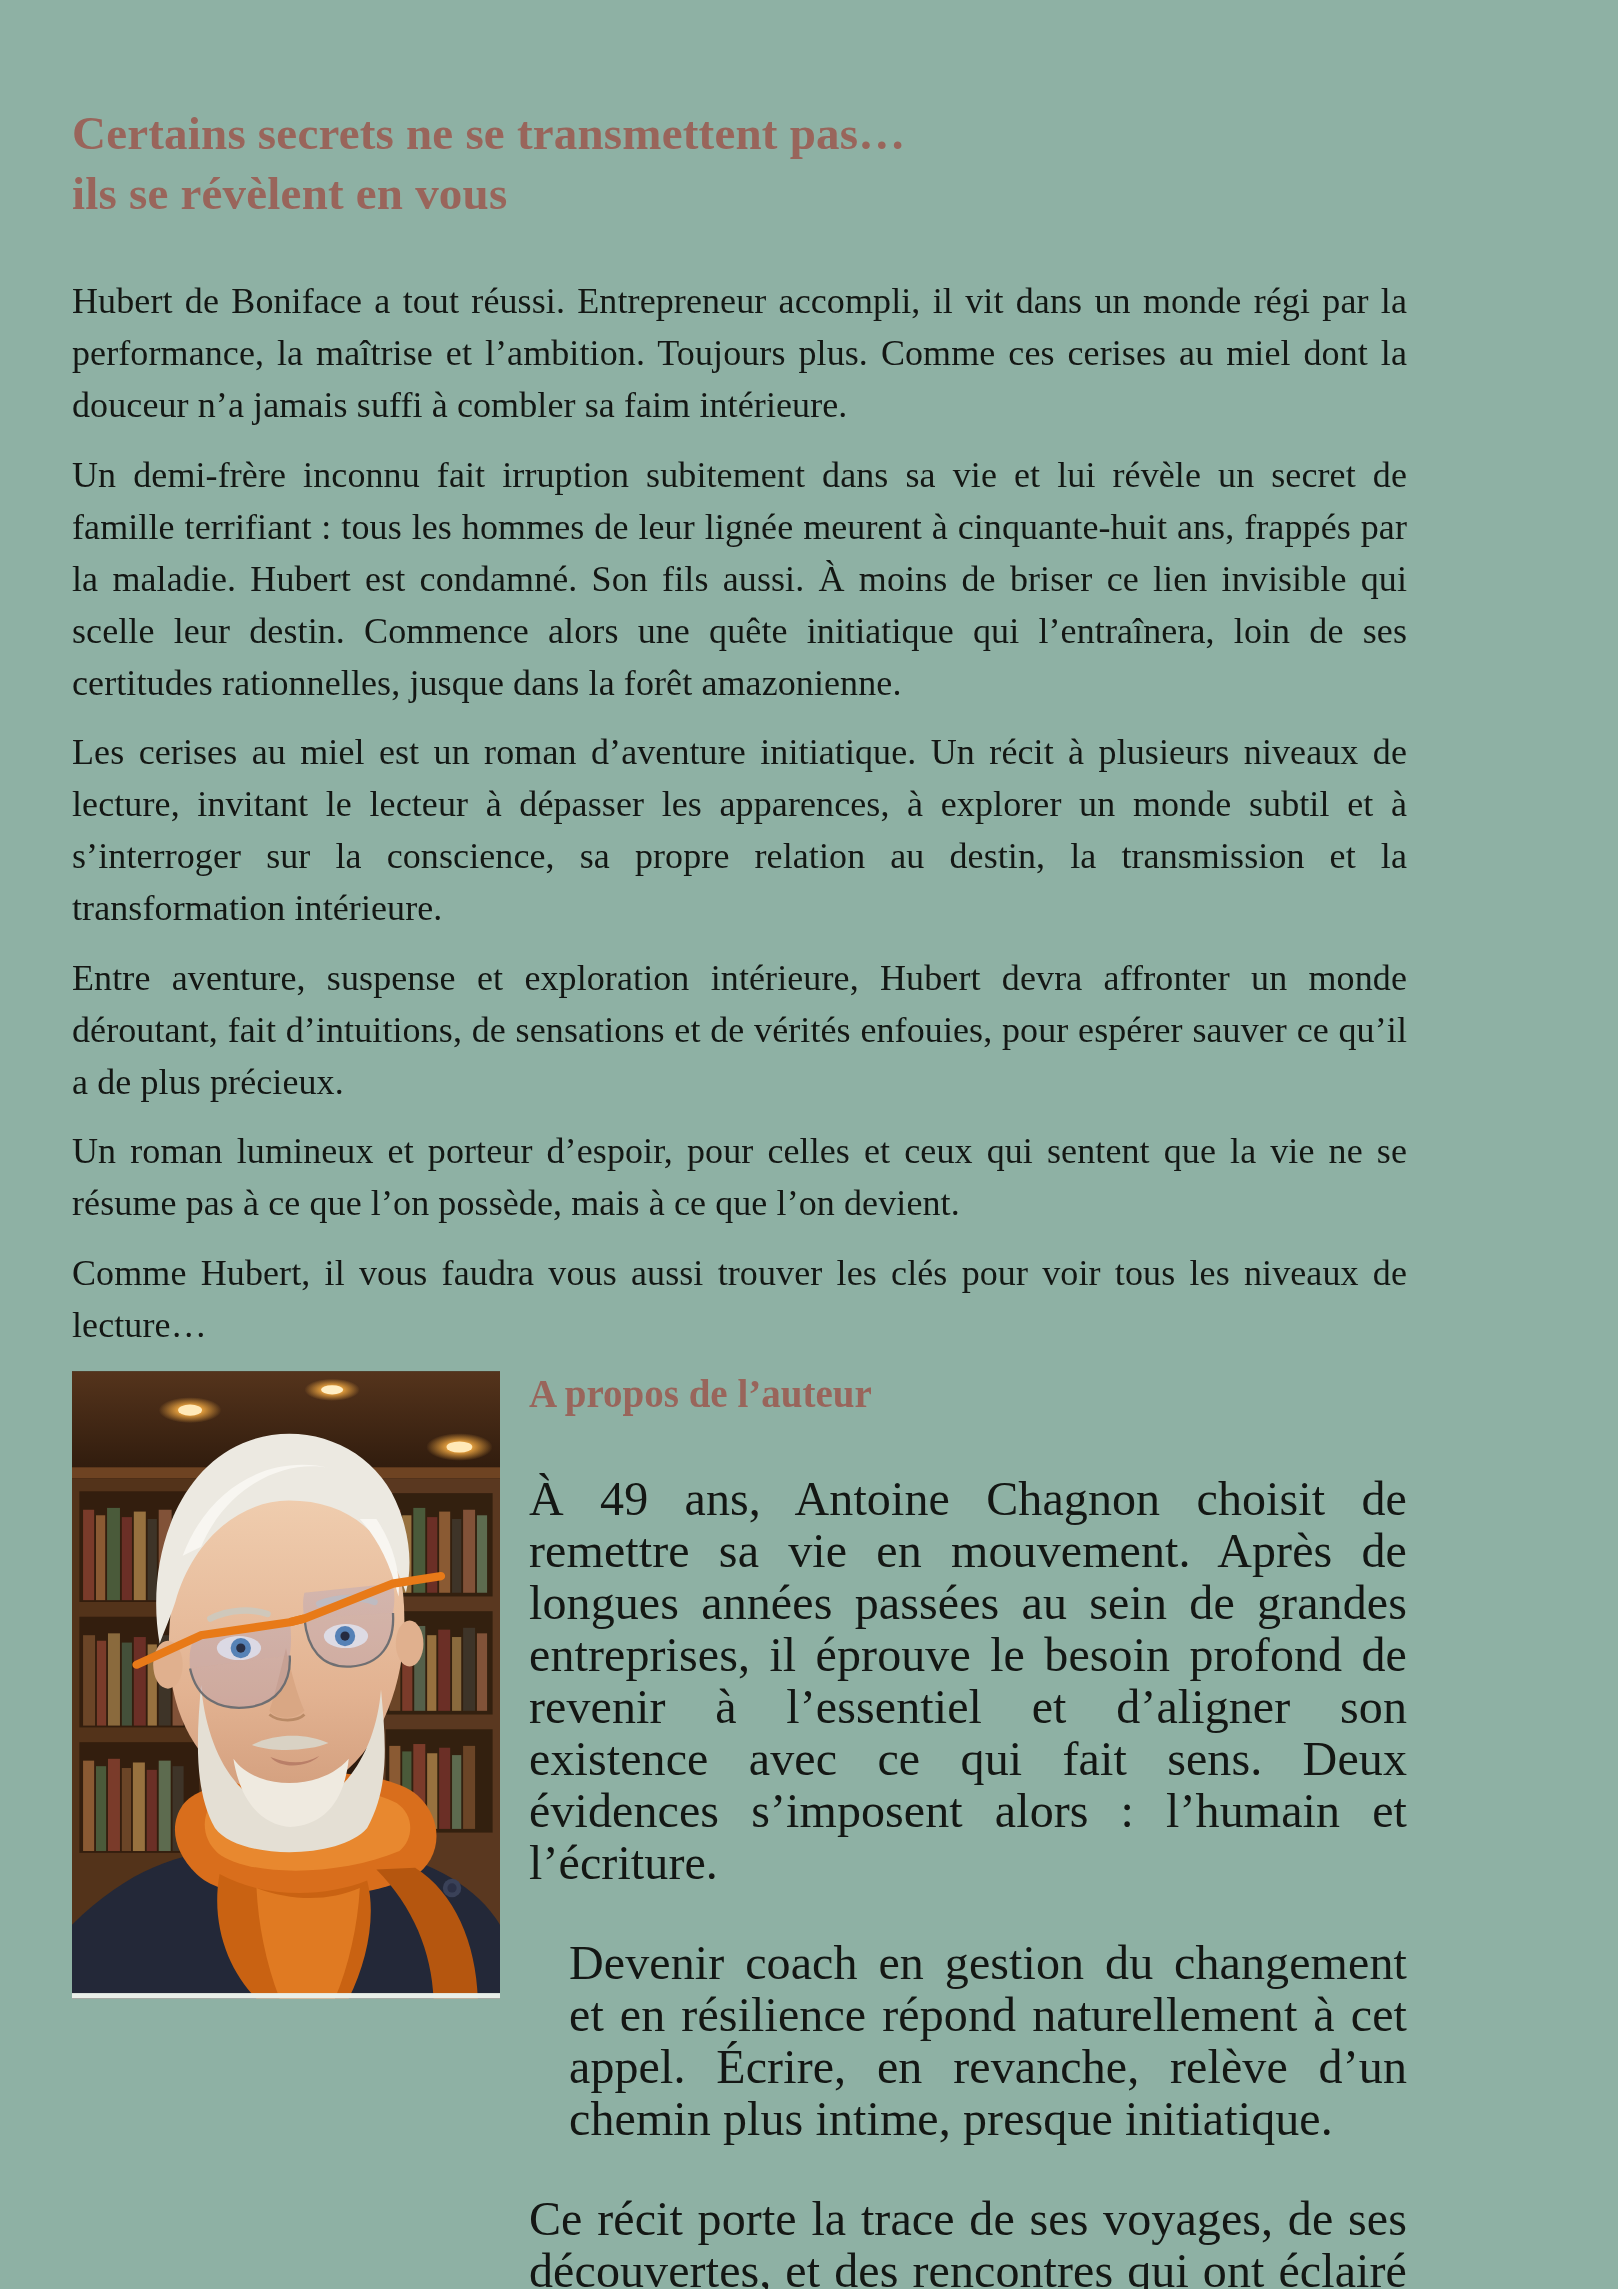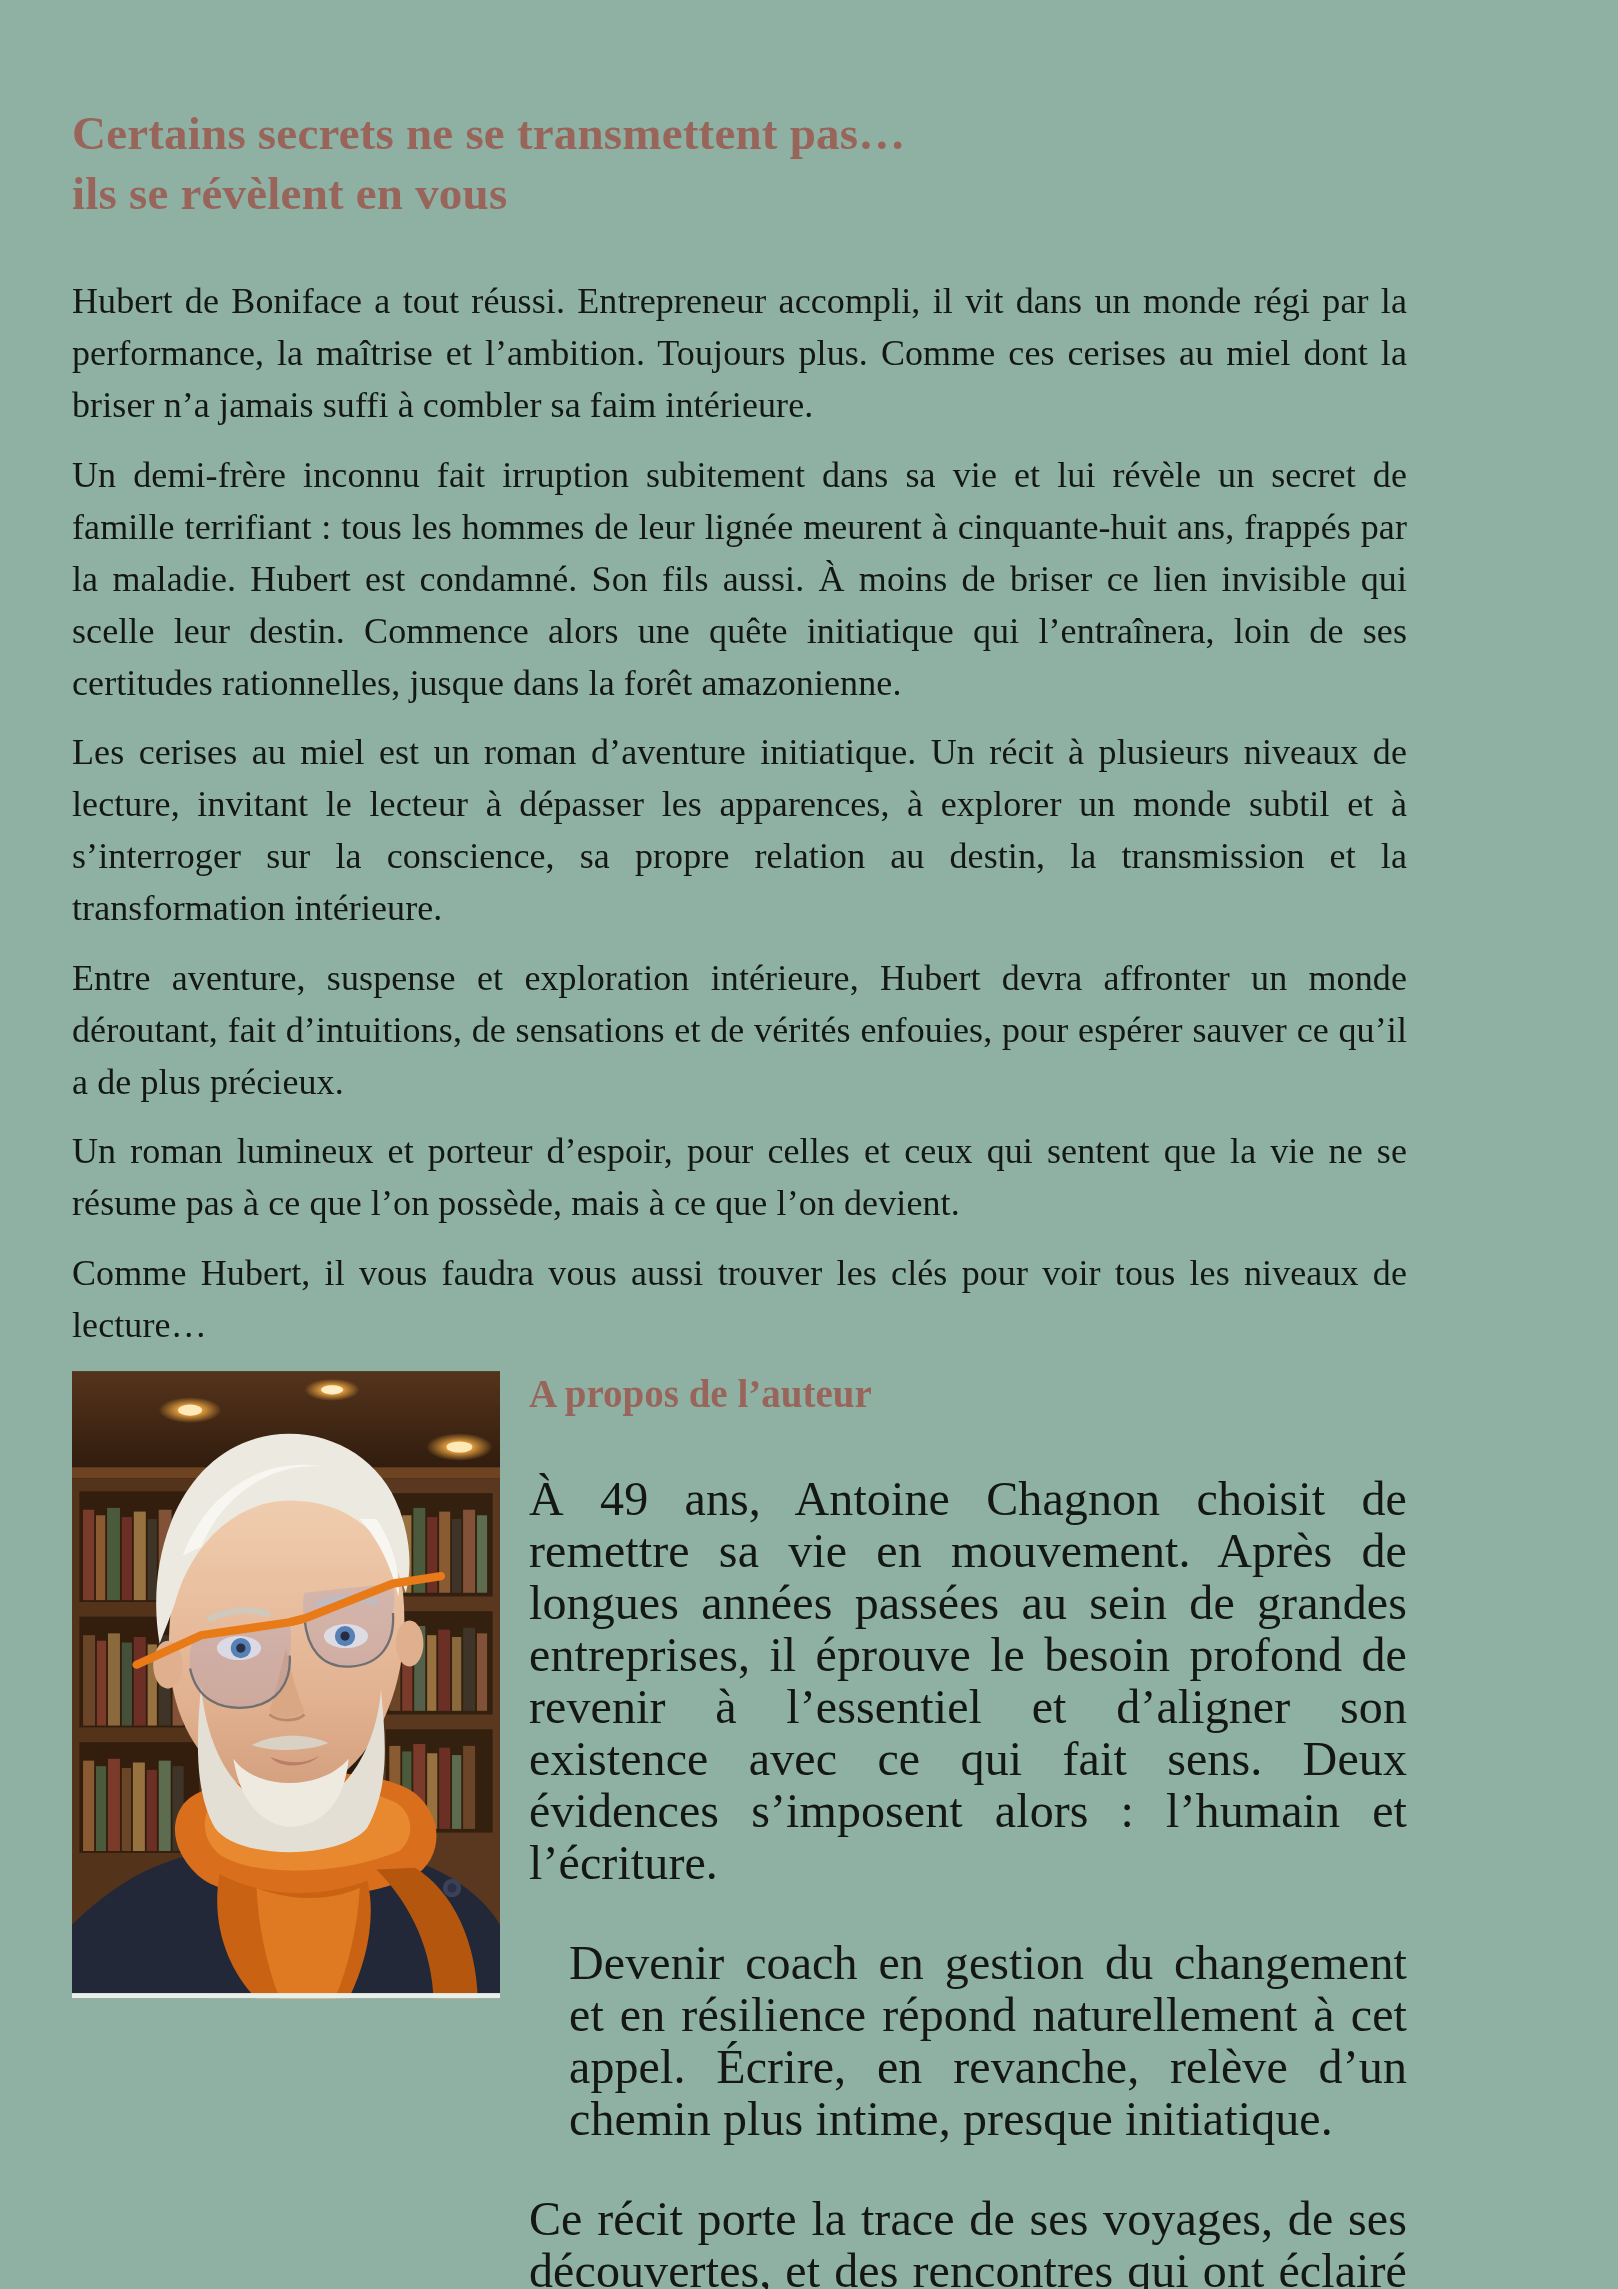--- a/index.html
+++ b/index.html
@@ -95,7 +95,7 @@
   </div>
 
   <div class="synopsis">
-    <p>Hubert de Boniface a tout réussi. Entrepreneur accompli, il vit dans un monde régi par la performance, la maîtrise et l’ambition. Toujours plus. Comme ces cerises au miel dont la briser n’a jamais suffi à combler sa faim intérieure.</p>
+    <p>Hubert de Boniface a tout réussi. Entrepreneur accompli, il vit dans un monde régi par la performance, la maîtrise et l’ambition. Toujours plus. Comme ces cerises au miel dont la douceur n’a jamais suffi à combler sa faim intérieure.</p>
     <p class="gap-lg">Un demi-frère inconnu fait irruption subitement dans sa vie et lui révèle un secret de famille terrifiant : tous les hommes de leur lignée meurent à cinquante-huit ans, frappés par la maladie. Hubert est condamné. Son fils aussi. À moins de briser ce lien invisible qui scelle leur destin. Commence alors une quête initiatique qui l’entraînera, loin de ses certitudes rationnelles, jusque dans la forêt amazonienne.</p>
     <p>Les cerises au miel est un roman d’aventure initiatique. Un récit à plusieurs niveaux de lecture, invitant le lecteur à dépasser les apparences, à explorer un monde subtil et à s’interroger sur la conscience, sa propre relation au destin, la transmission et la transformation intérieure.</p>
     <p>Entre aventure, suspense et exploration intérieure, Hubert devra affronter un monde déroutant, fait d’intuitions, de sensations et de vérités enfouies, pour espérer sauver ce qu’il a de plus précieux.</p>

